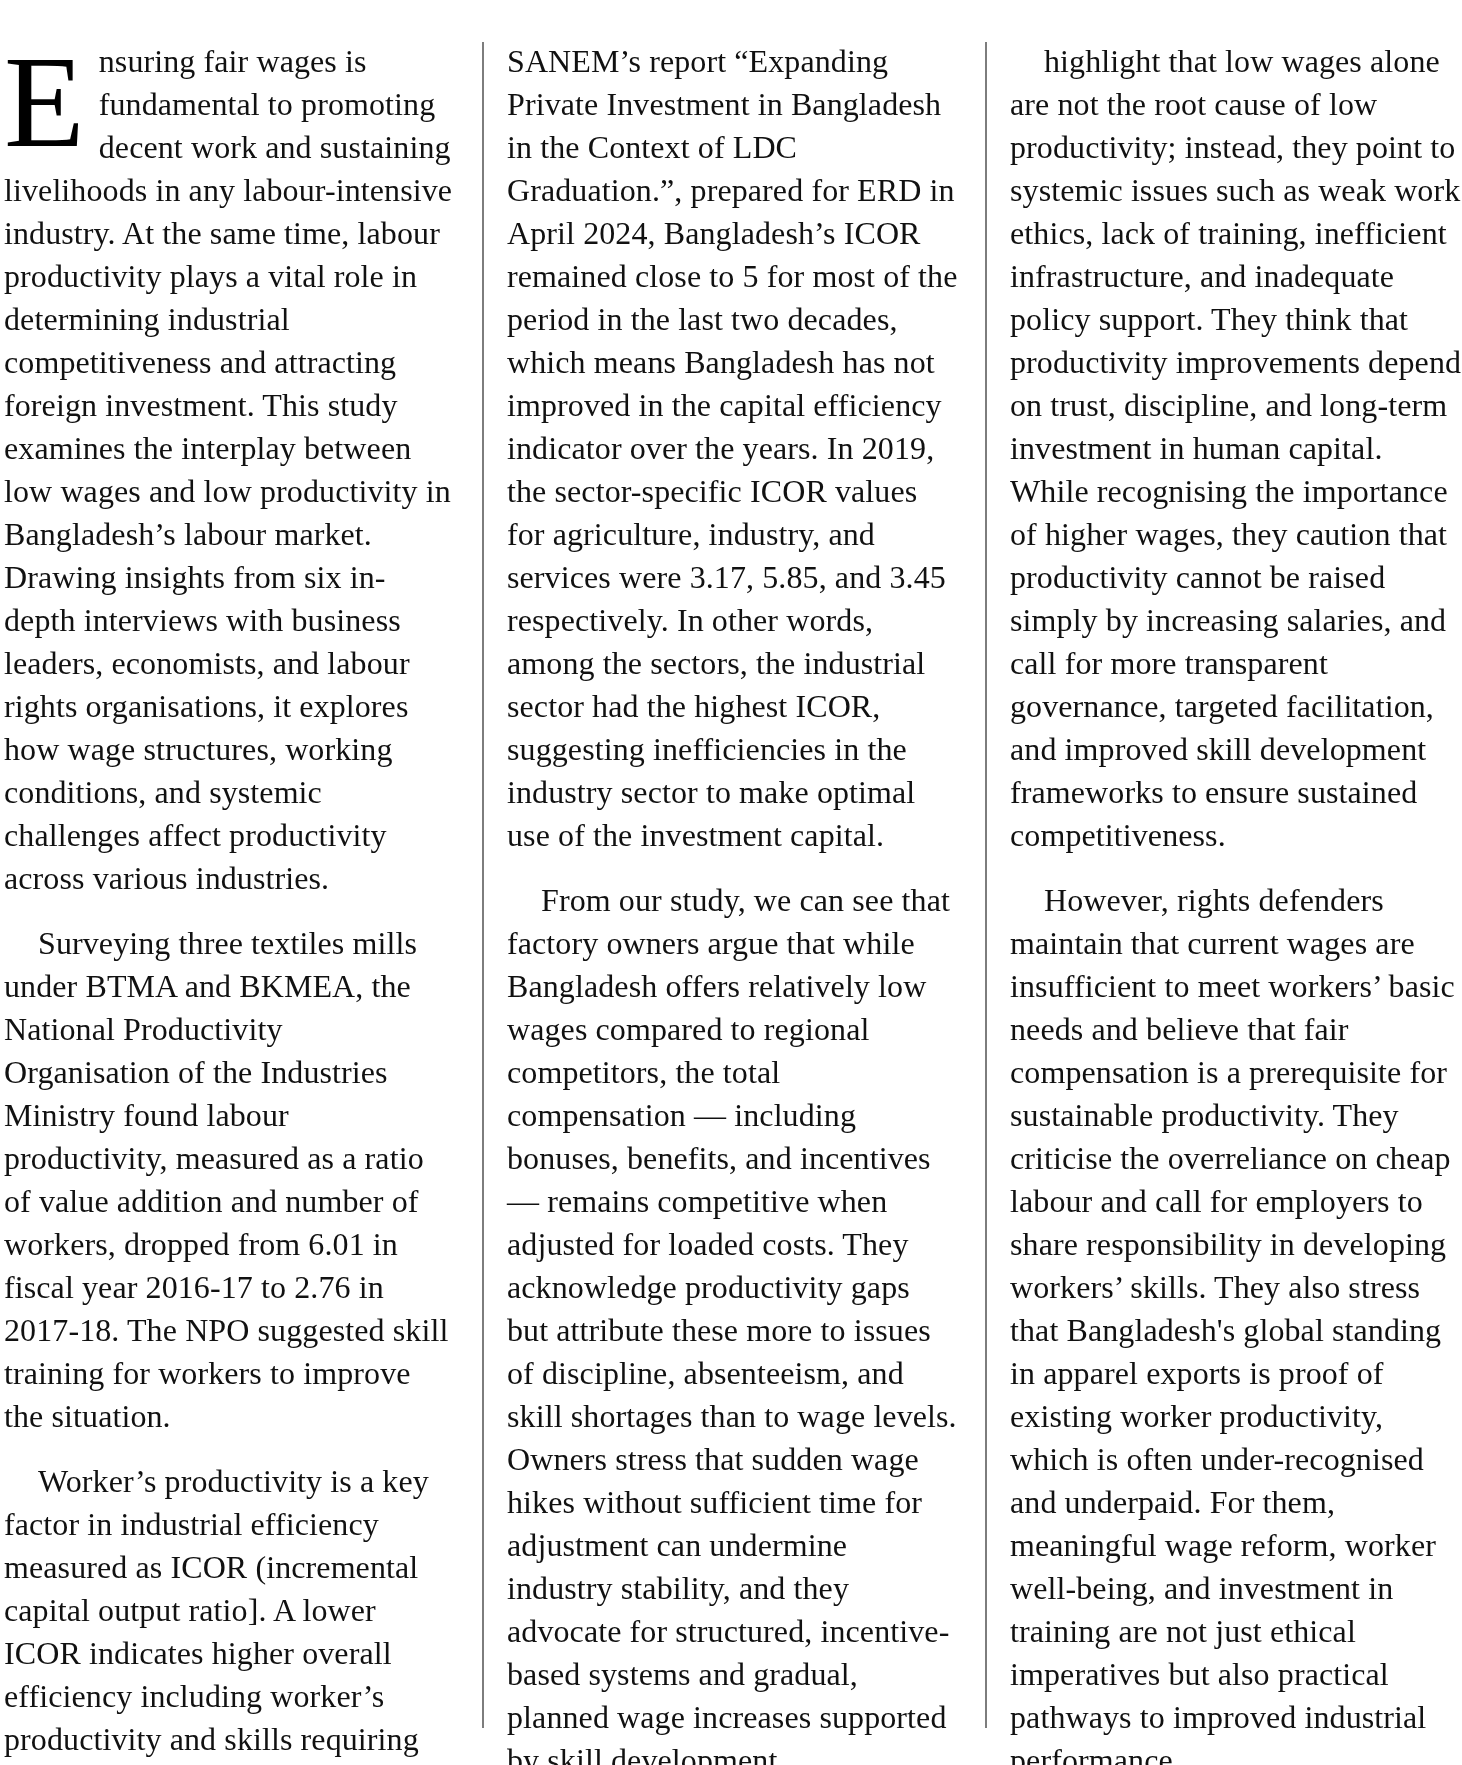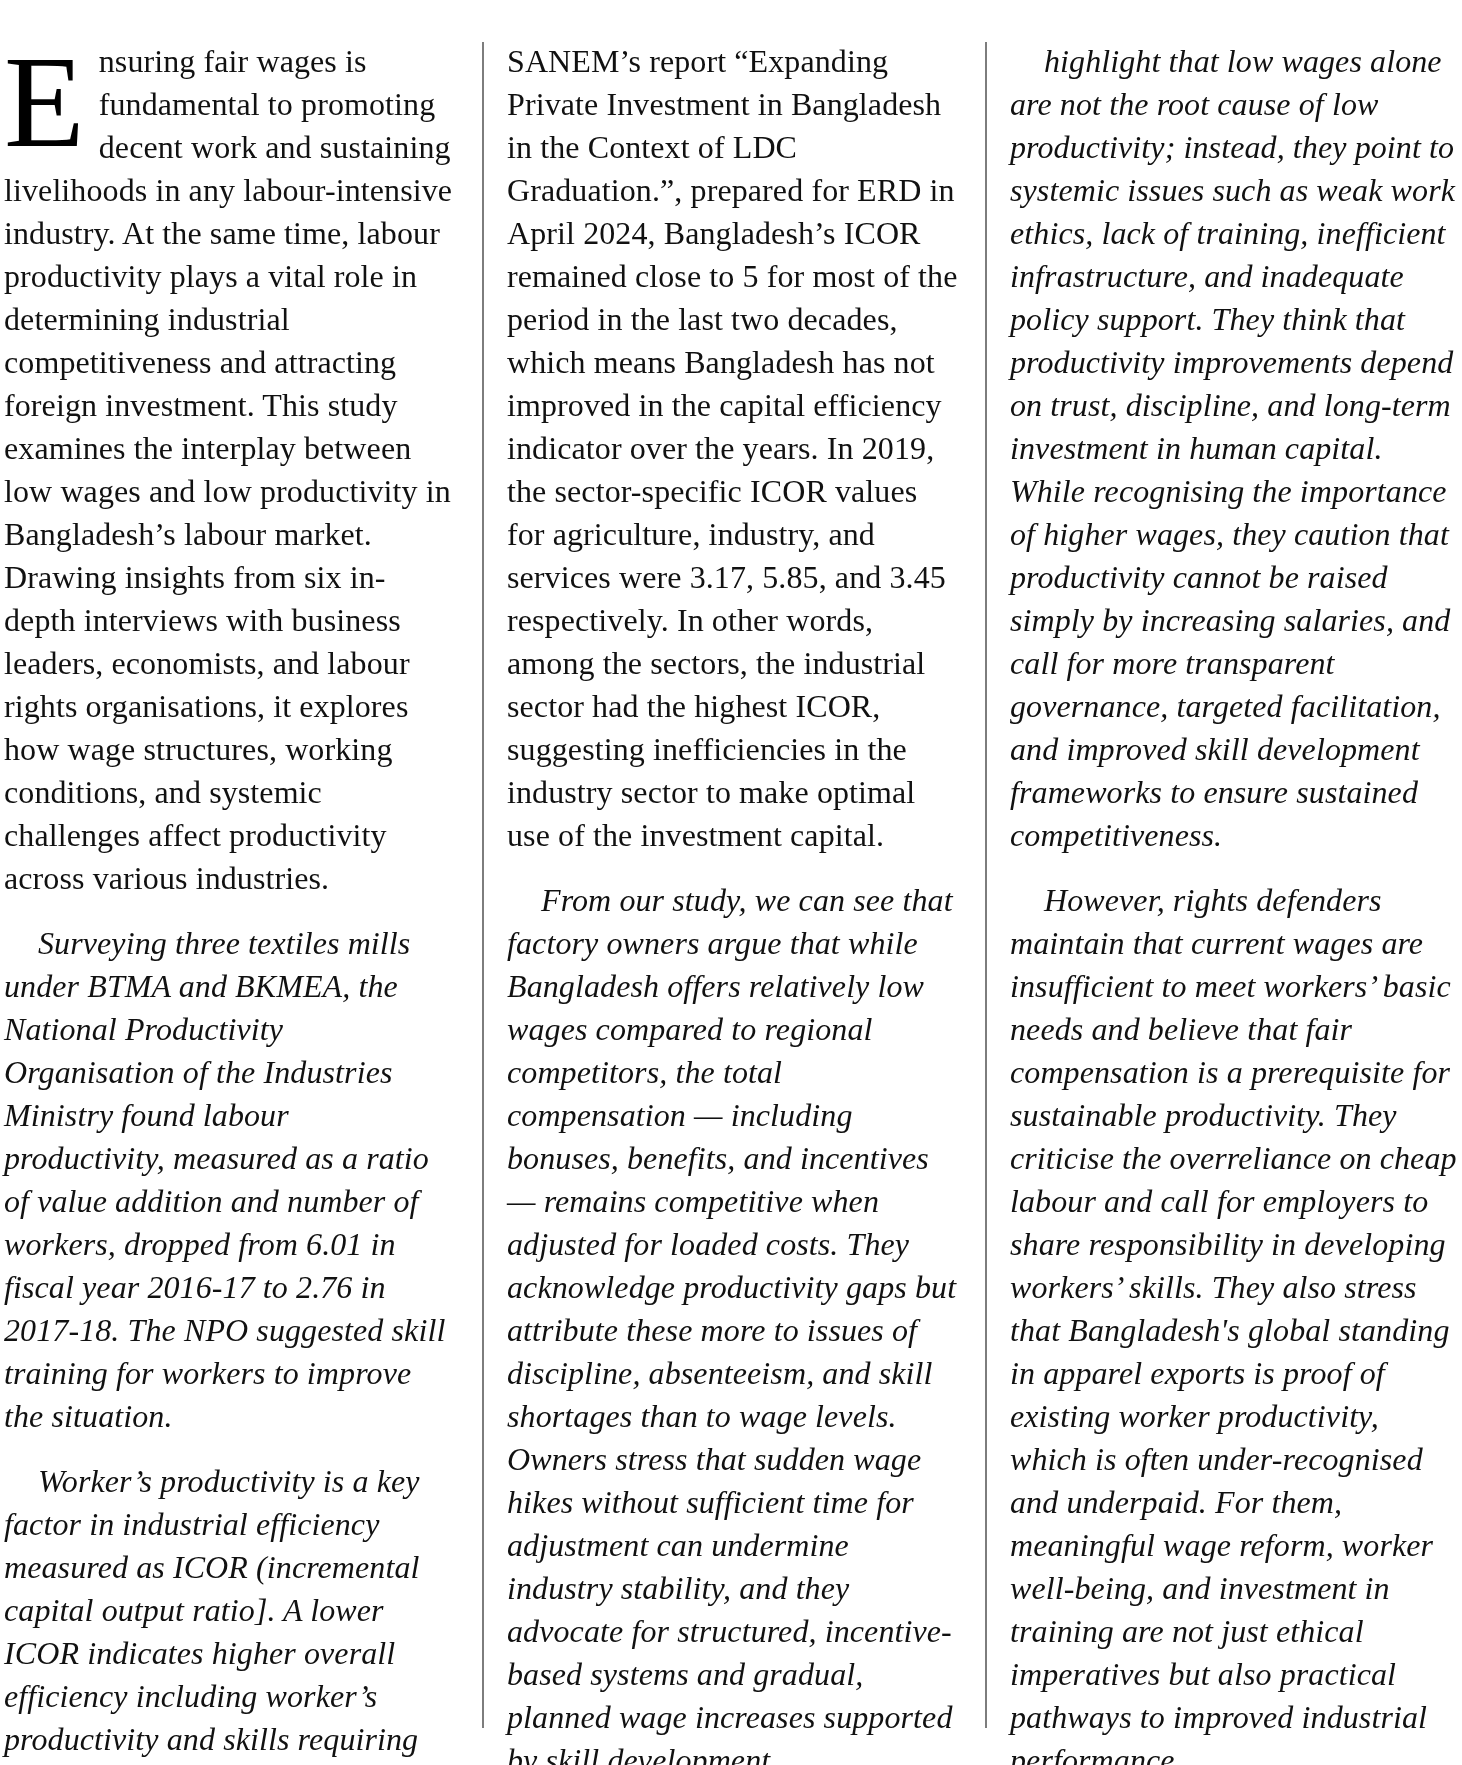--- a/index.html
+++ b/index.html
@@ -44,7 +44,6 @@
   }
   .col p.indent {
     text-indent: 34px;
-    font-style: italic;
   }
   .dropcap {
     float: left;

